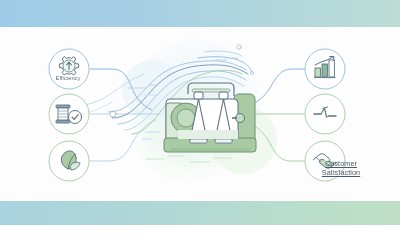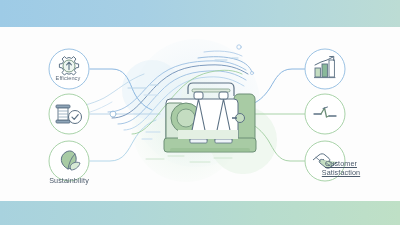--- a/index.html
+++ b/index.html
@@ -212,7 +212,6 @@
 
   <div class="label" id="label-efficiency">Efficiency</div>
 
-  <div class="label" id="label-sustainability">Sustainbility</div>
 
   <div class="label" id="label-customer">Customer
 Satisfaction</div>

